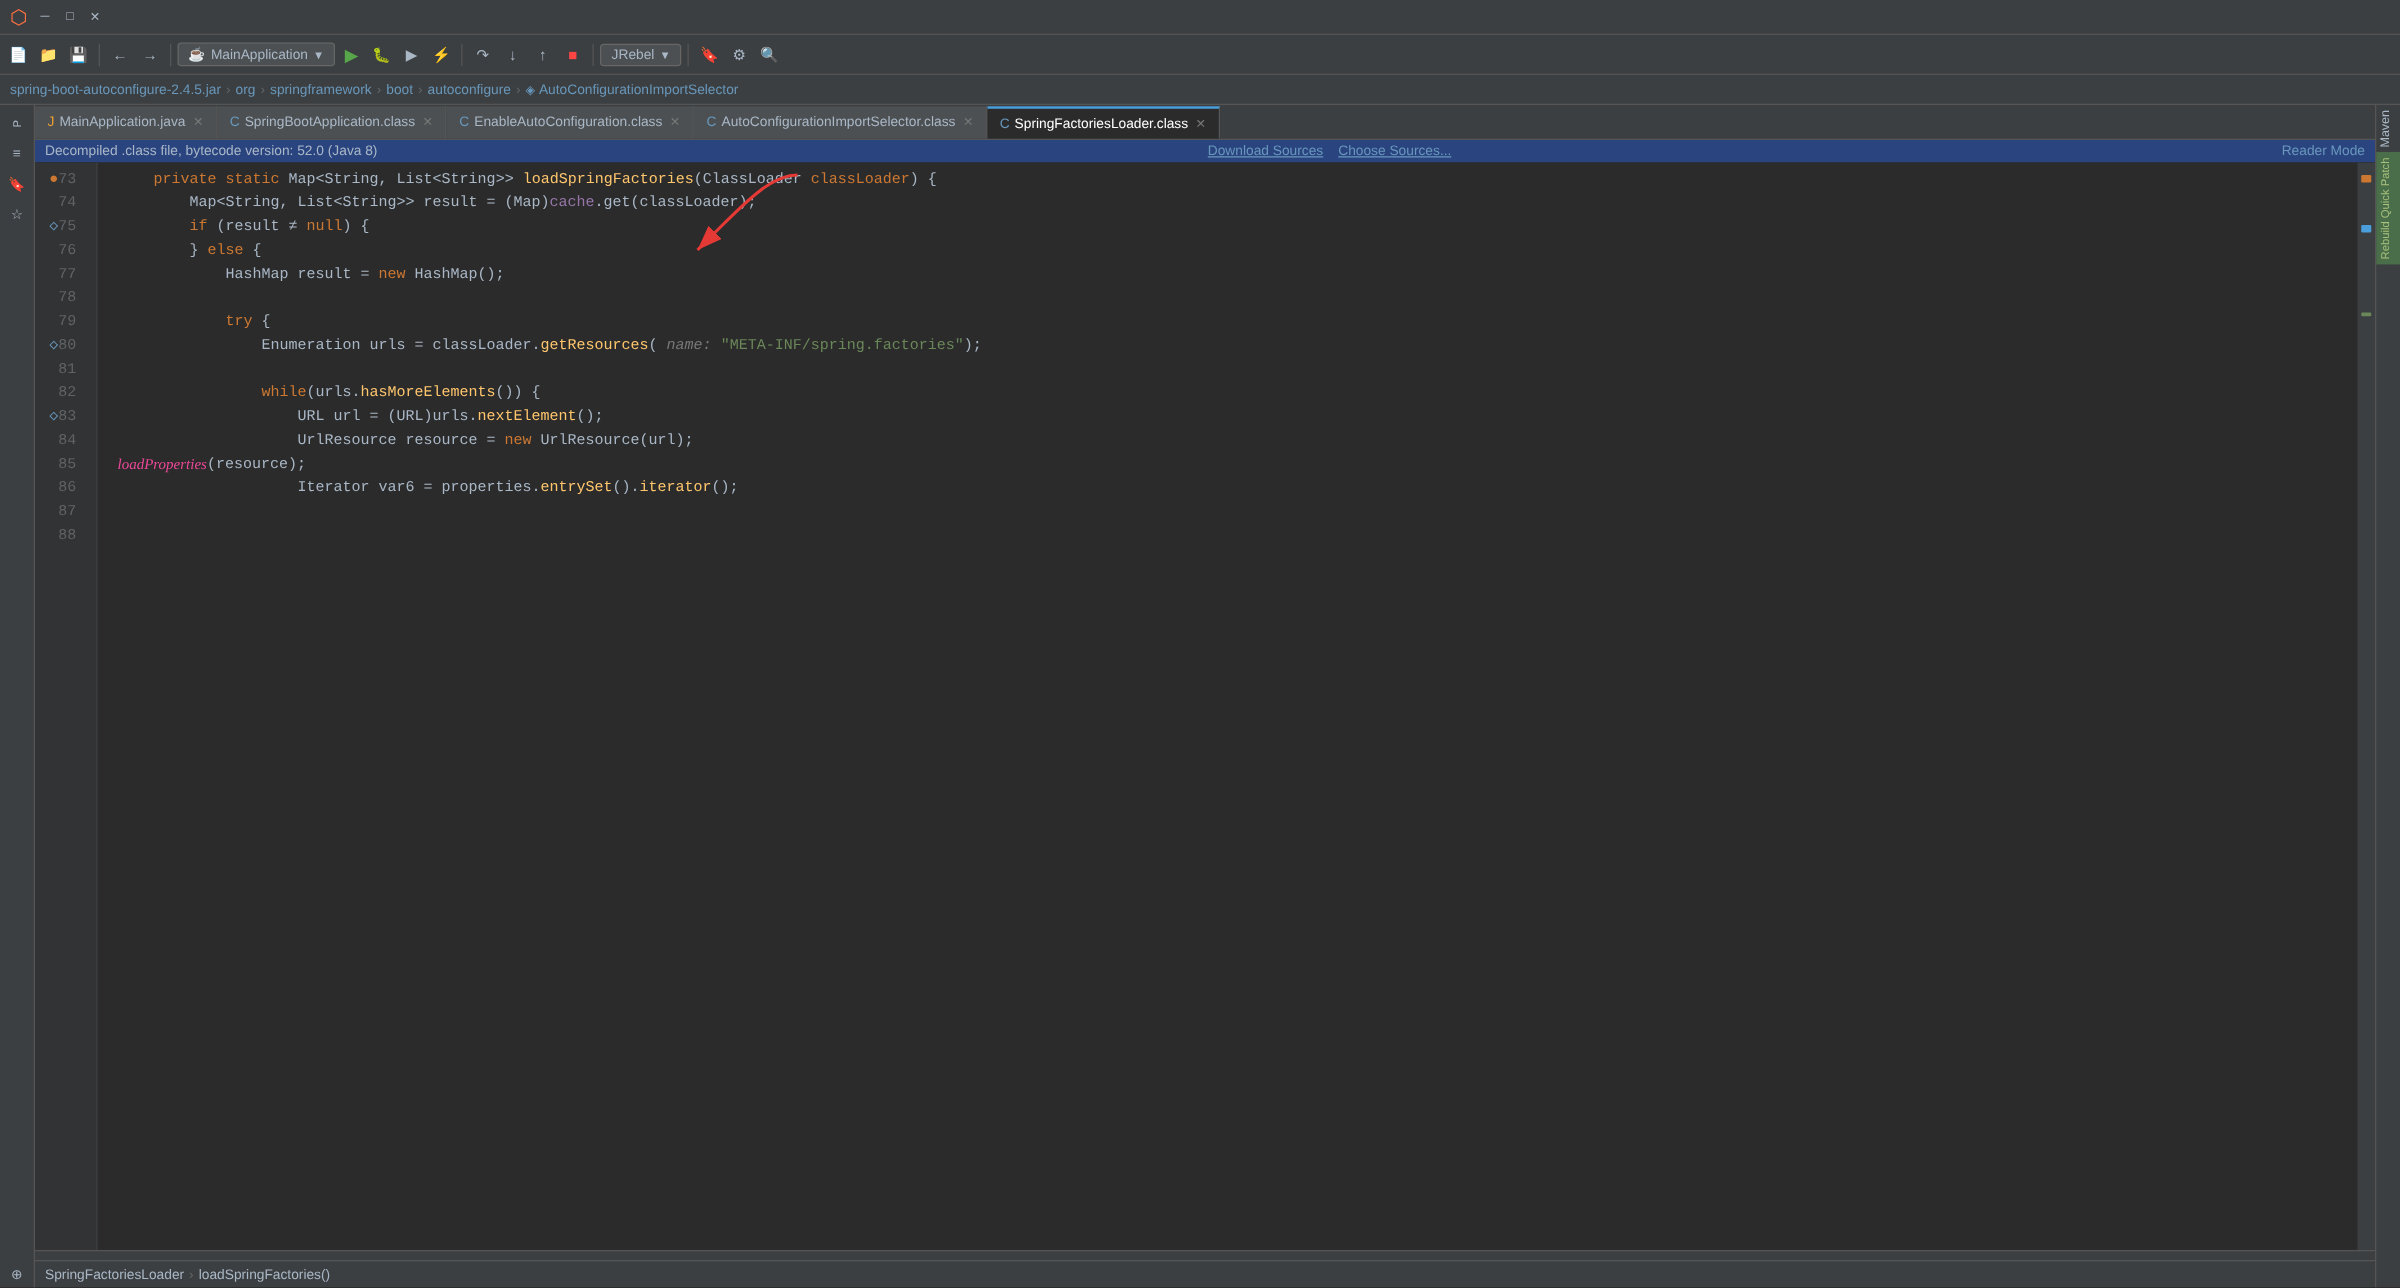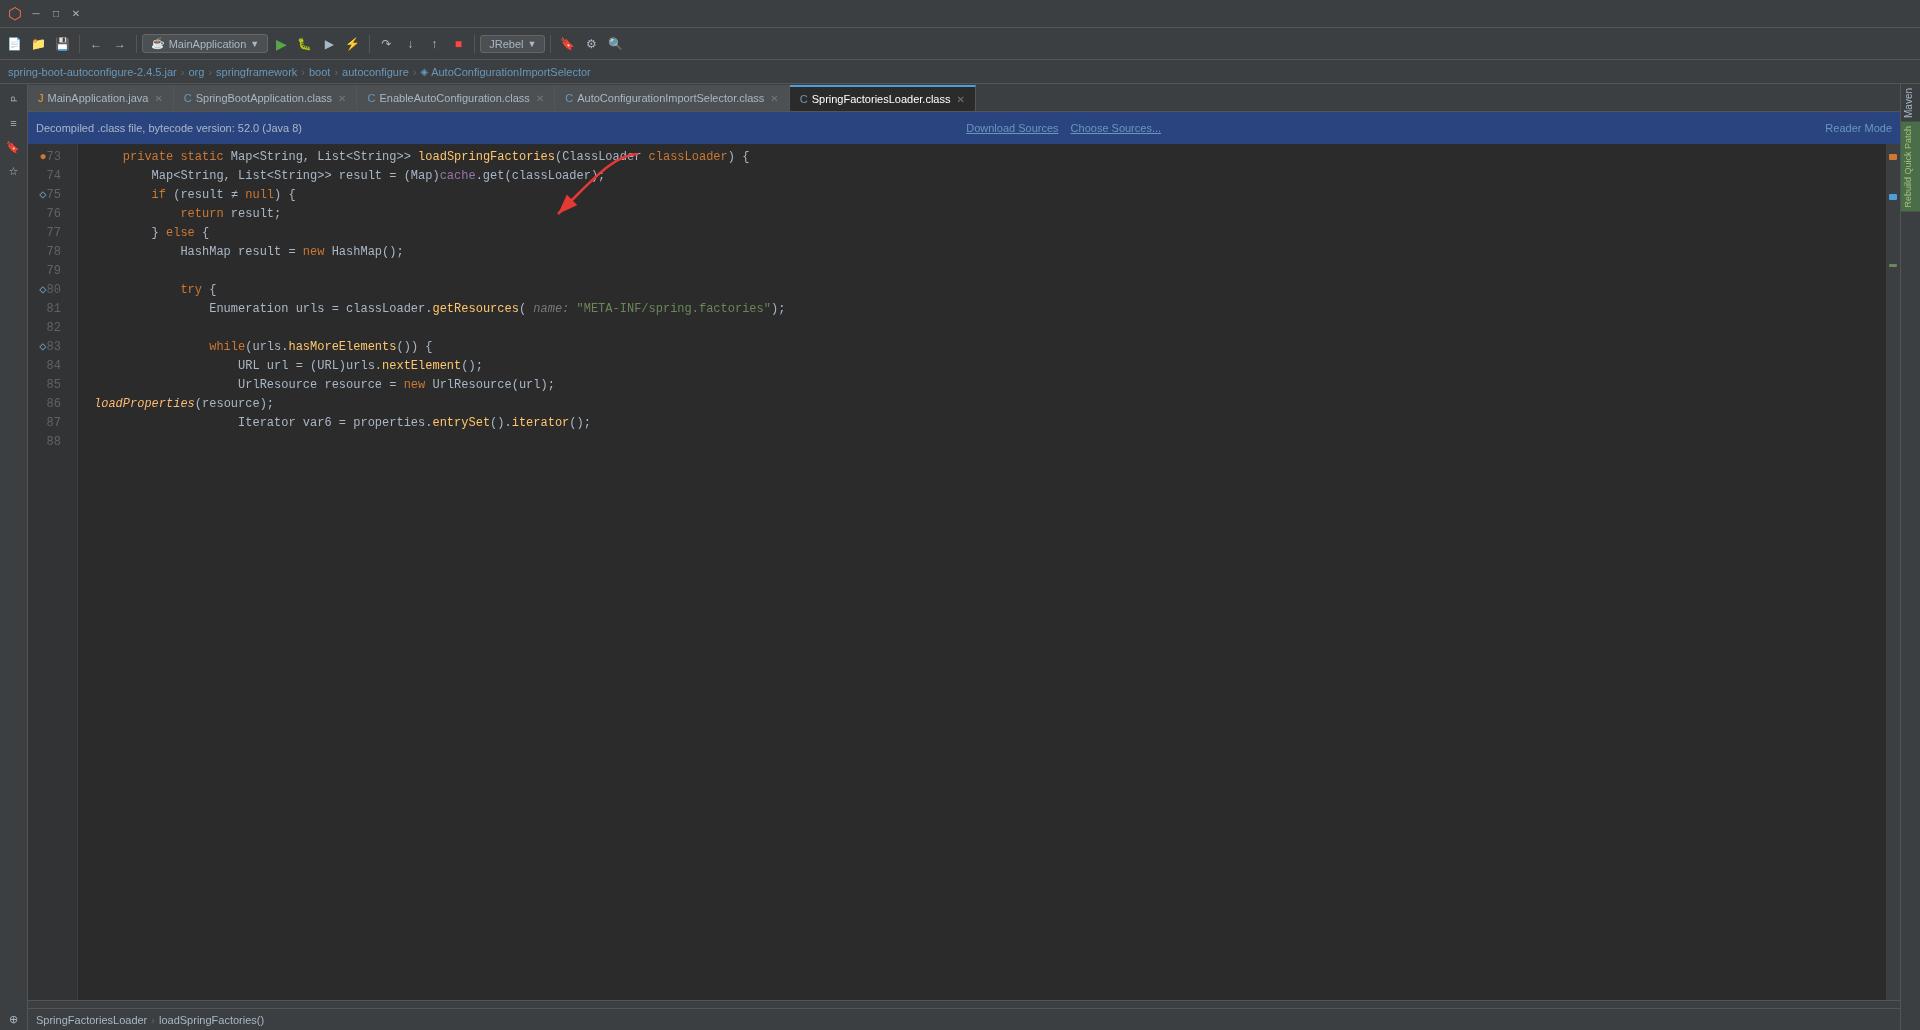--- a/index.html
+++ b/index.html
@@ -43,7 +43,7 @@
     .tab-class { color: #6897bb; }
 
     
-    #info-bar { background: #2a4480; height: 32px; display: flex; align-items: center; padding: 0 8px; justify-content: space-between; font-size: 11px; }
+    #info-bar { background: #2a4480; height: 18px; display: flex; align-items: center; padding: 0 8px; justify-content: space-between; font-size: 11px; }
     #info-bar .left { color: #a9b7c6; }
     #info-bar .right { display: flex; gap: 12px; align-items: center; }
     #info-bar .right a { color: #6897bb; cursor: pointer; text-decoration: underline; }

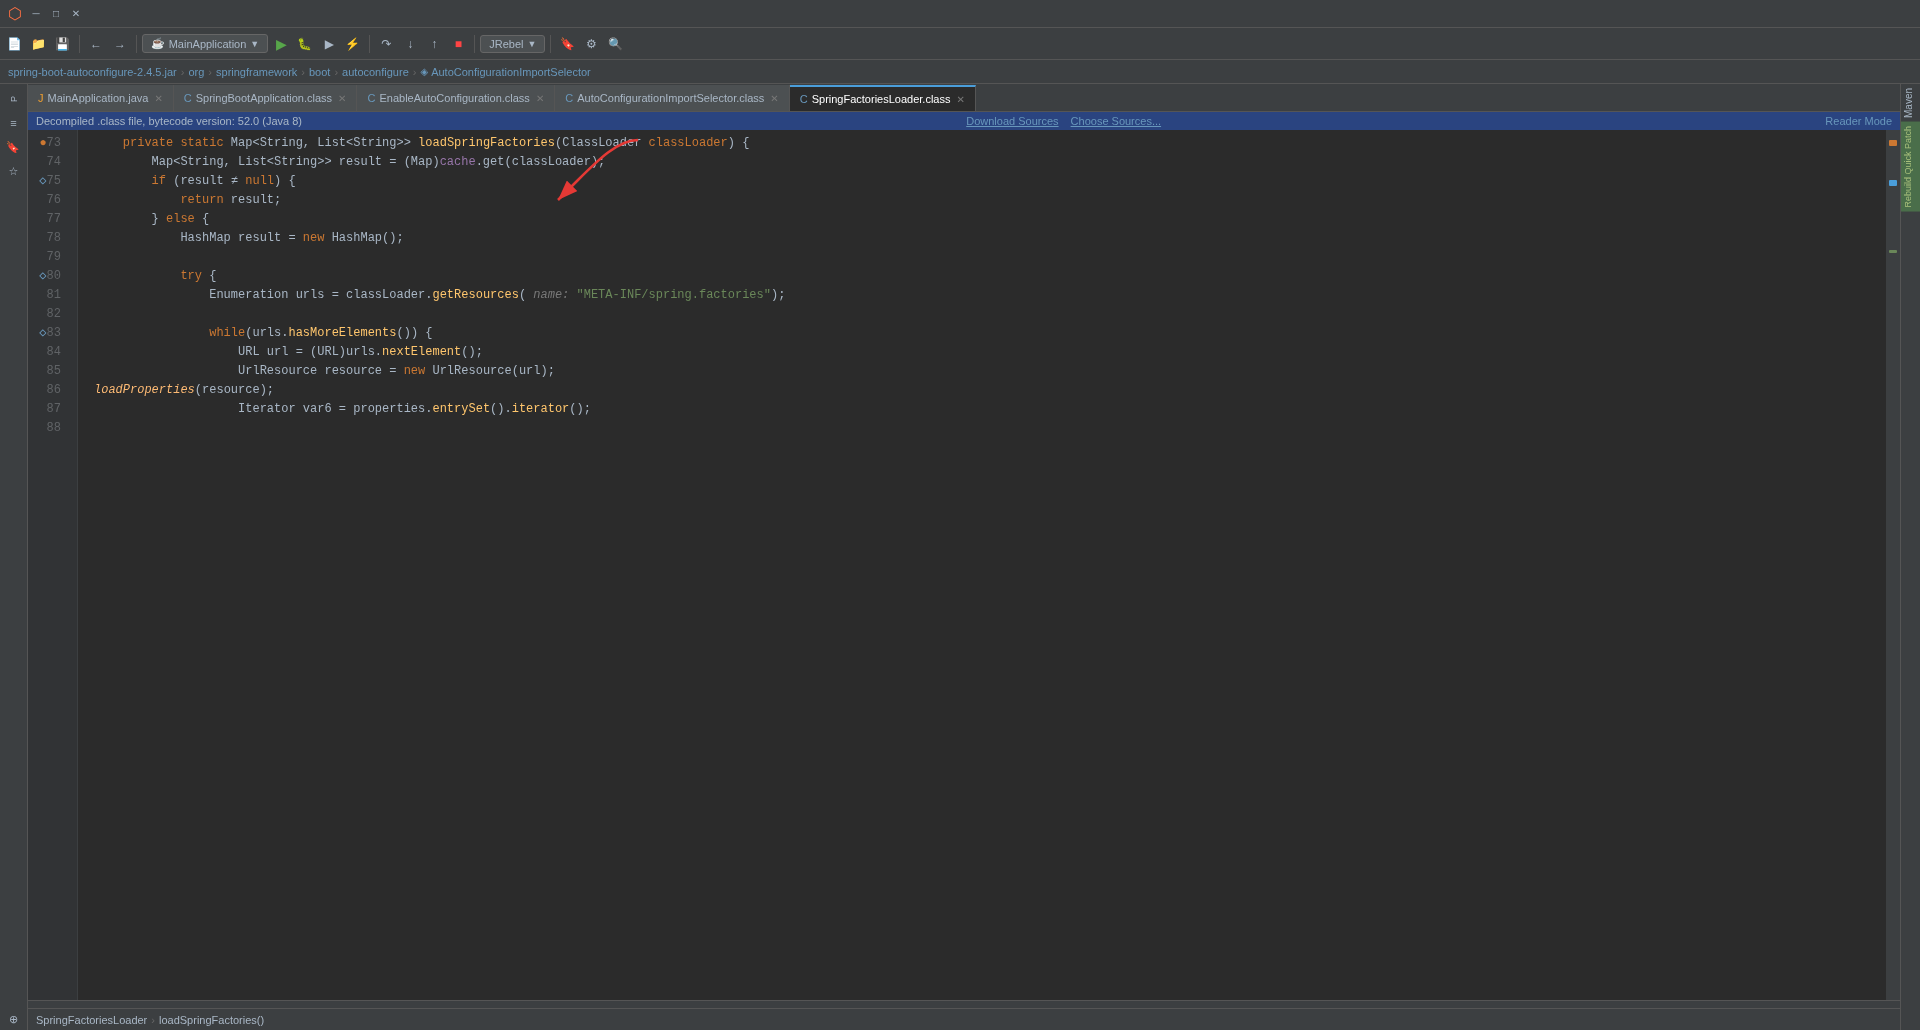--- a/index.html
+++ b/index.html
@@ -235,9 +235,6 @@
             <span class="kw">        if </span><span>(result </span><span style="color:#a9b7c6;">≠ </span><span class="kw">null</span><span>) {</span>
           </div>
 
-          <div class="code-line">
-            <span class="kw">            return </span><span>result;</span>
-          </div>
 
           <div class="code-line">
             <span>        } </span><span class="kw">else </span><span>{</span>

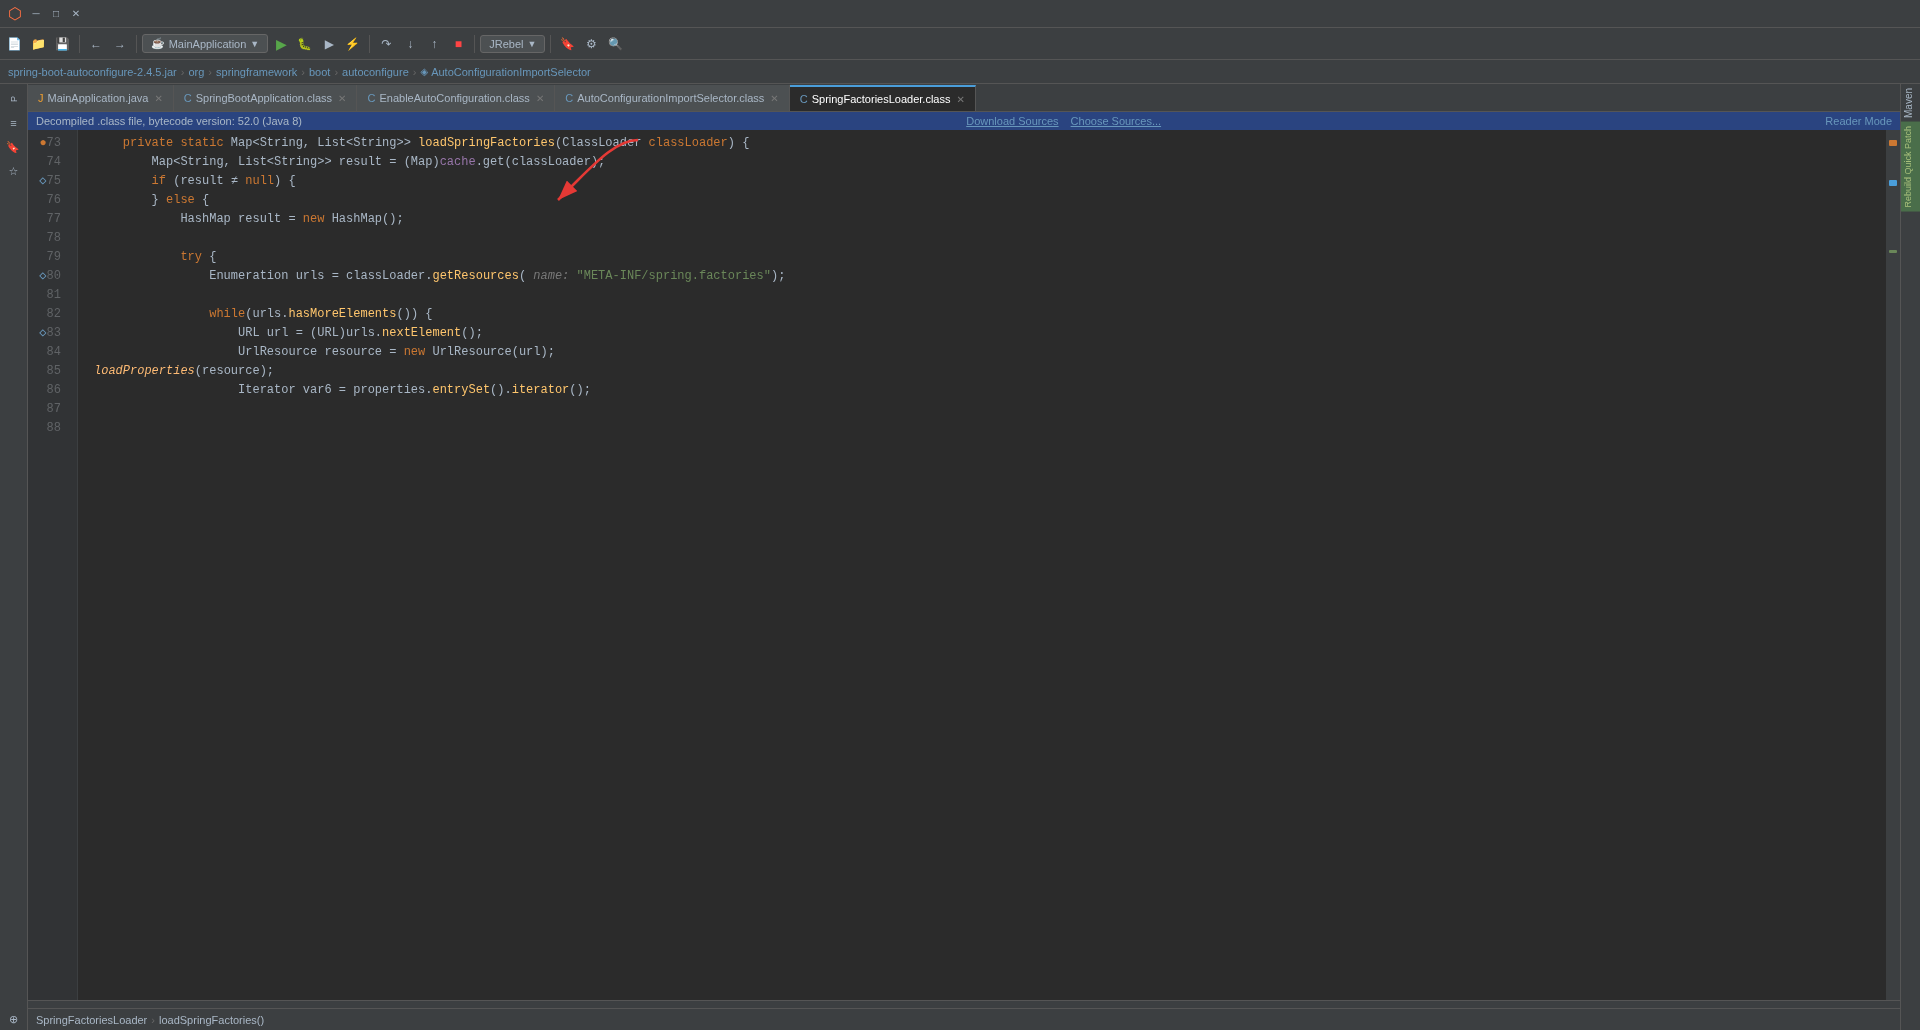--- a/index.html
+++ b/index.html
@@ -269,7 +269,7 @@
           </div>
 
           <div class="code-line">
-            <span style="color:#fdba74;font-style:italic;">loadProperties</span><span>(resource);</span>
+            <span style="color:#ec4899;font-style:italic;font-family:Liberation Serif, serif;">loadProperties</span><span>(resource);</span>
           </div>
 
           <div class="code-line">

